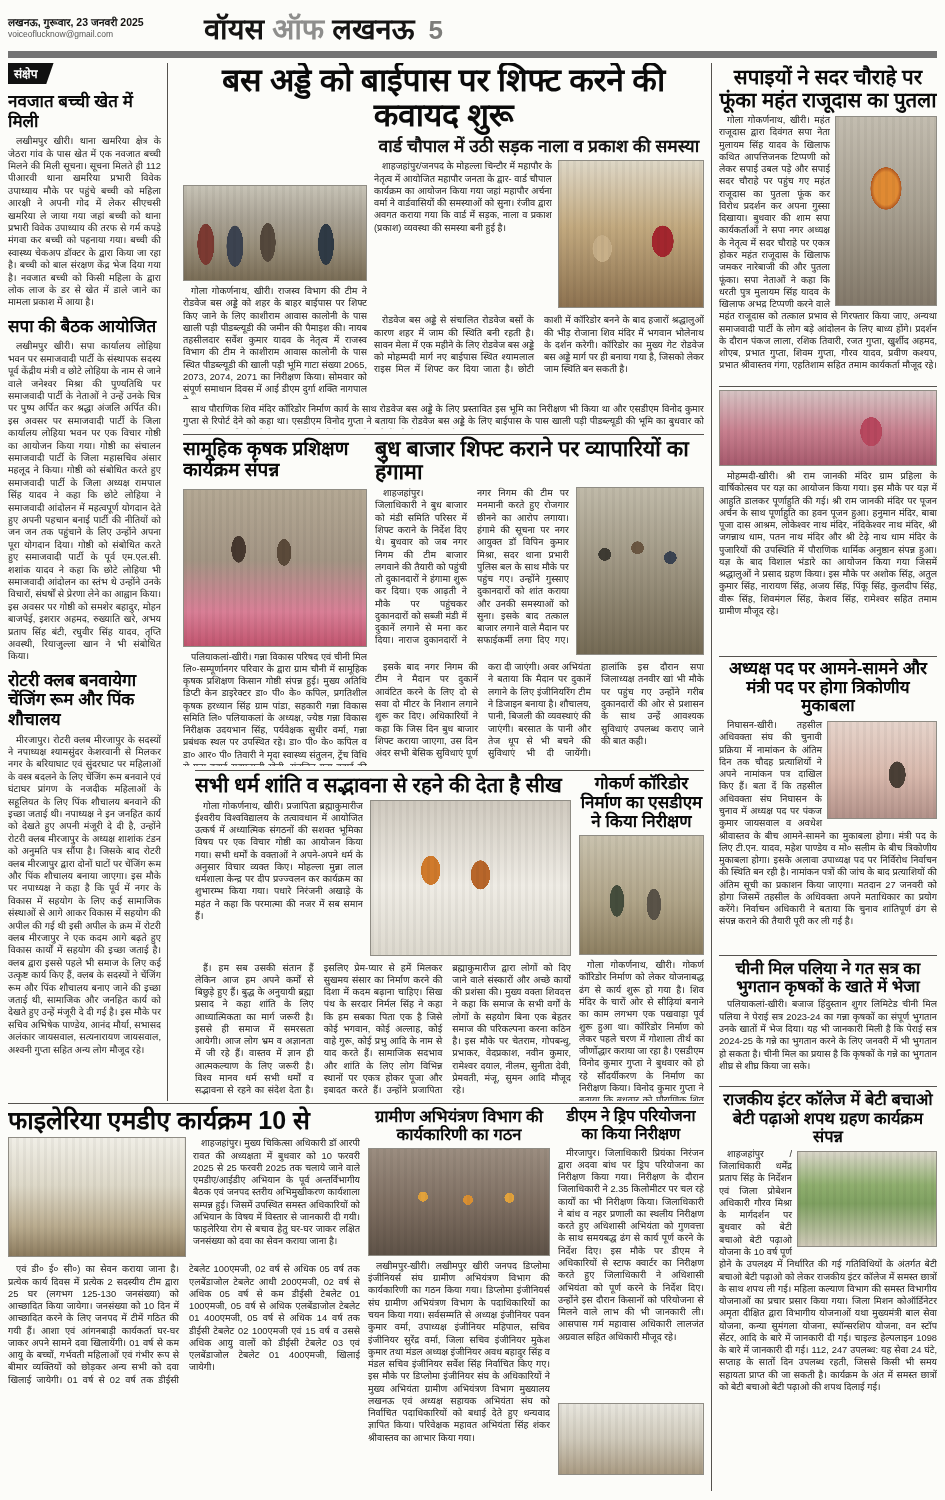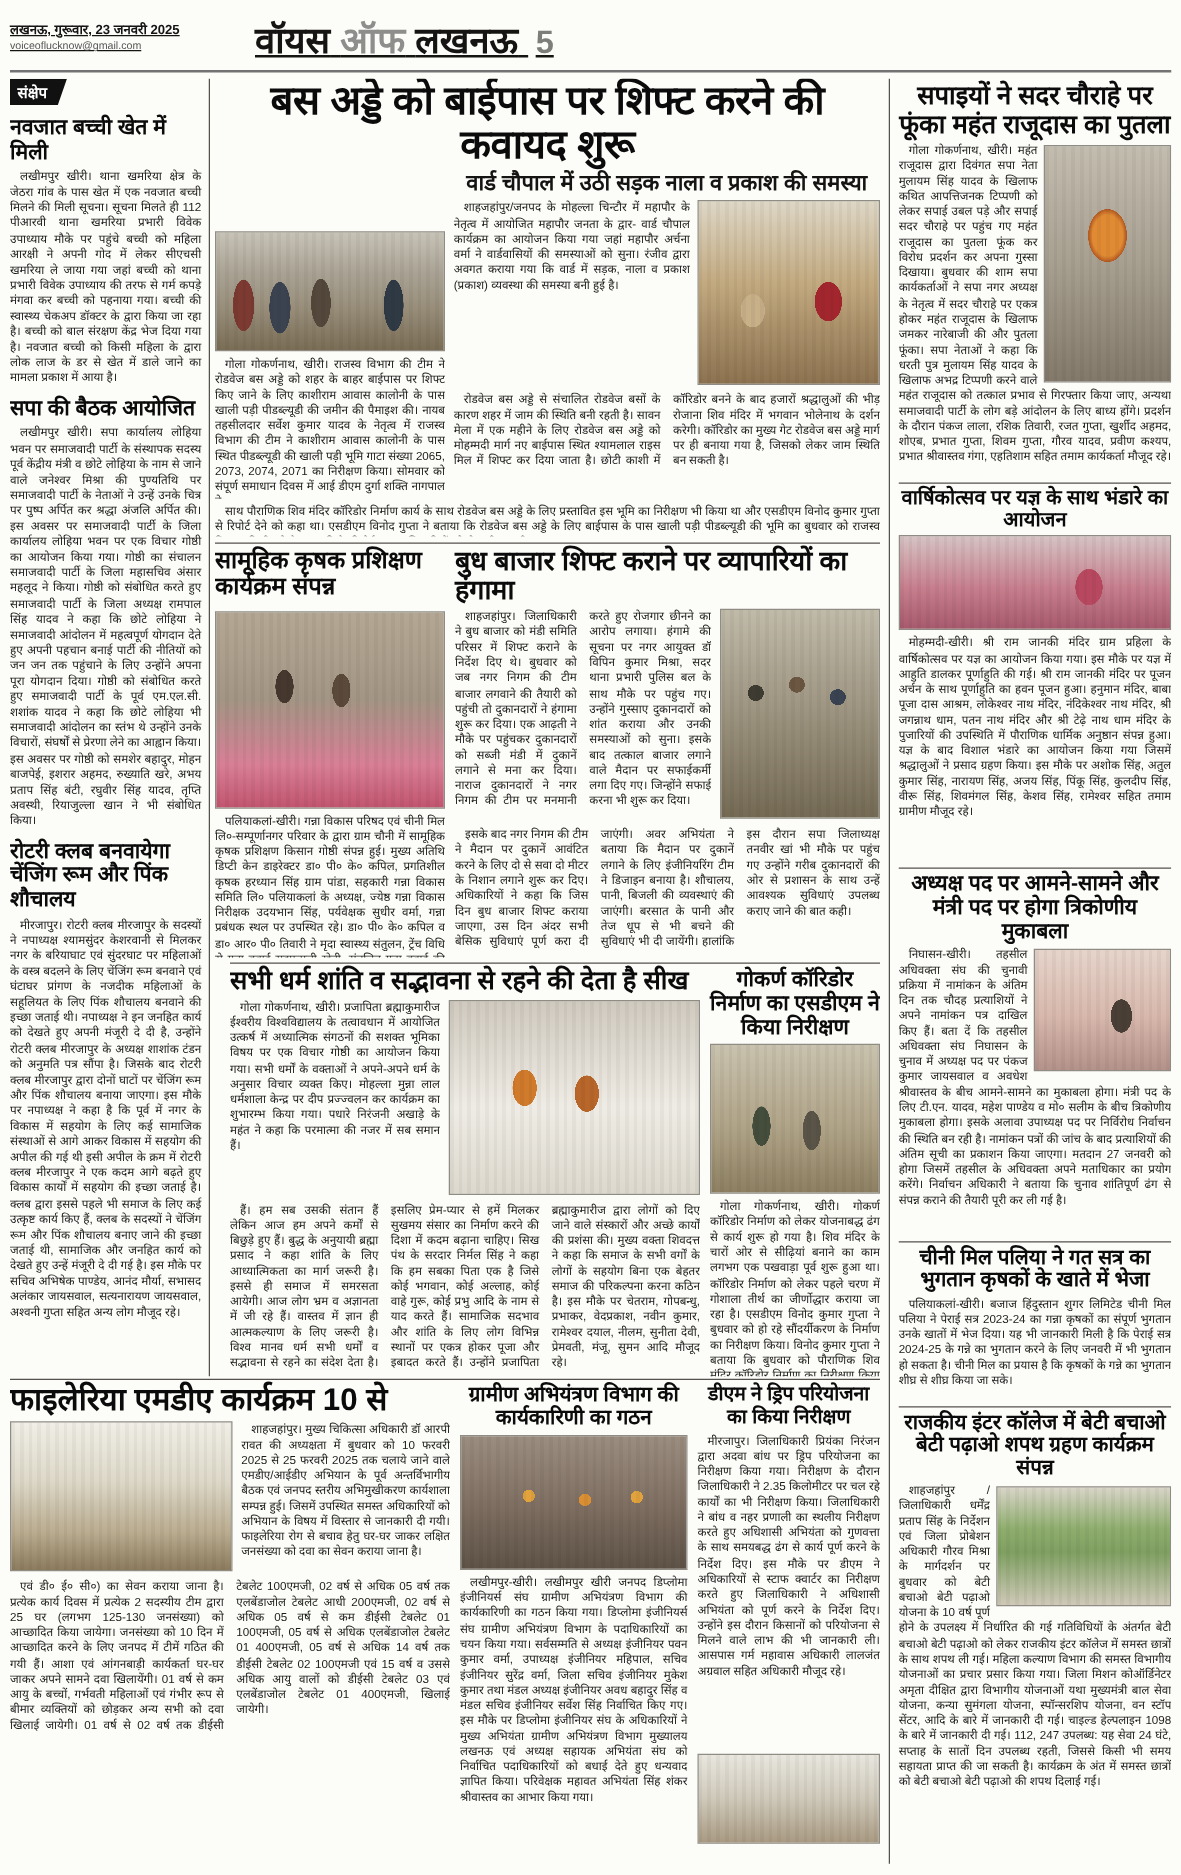--- a/index.html
+++ b/index.html
@@ -8,7 +8,7 @@
   .page { width:945px; height:1500px; background:#fcfcf9; margin:0 auto; padding:4px 8px; overflow:hidden; position:relative; }
 
   
-  .masthead { height:54px; display:flex; align-items:center; border-bottom:2px solid #737373;text-decoration:underline; }
+  .masthead { height:54px; display:flex; align-items:center; border-bottom:7px solid #737373; }
   .mast-left { width:180px; line-height:1.25; }
   .date-line { font-size:10.5px; font-weight:bold; }
   .email { font-size:8.5px; color:#555; }

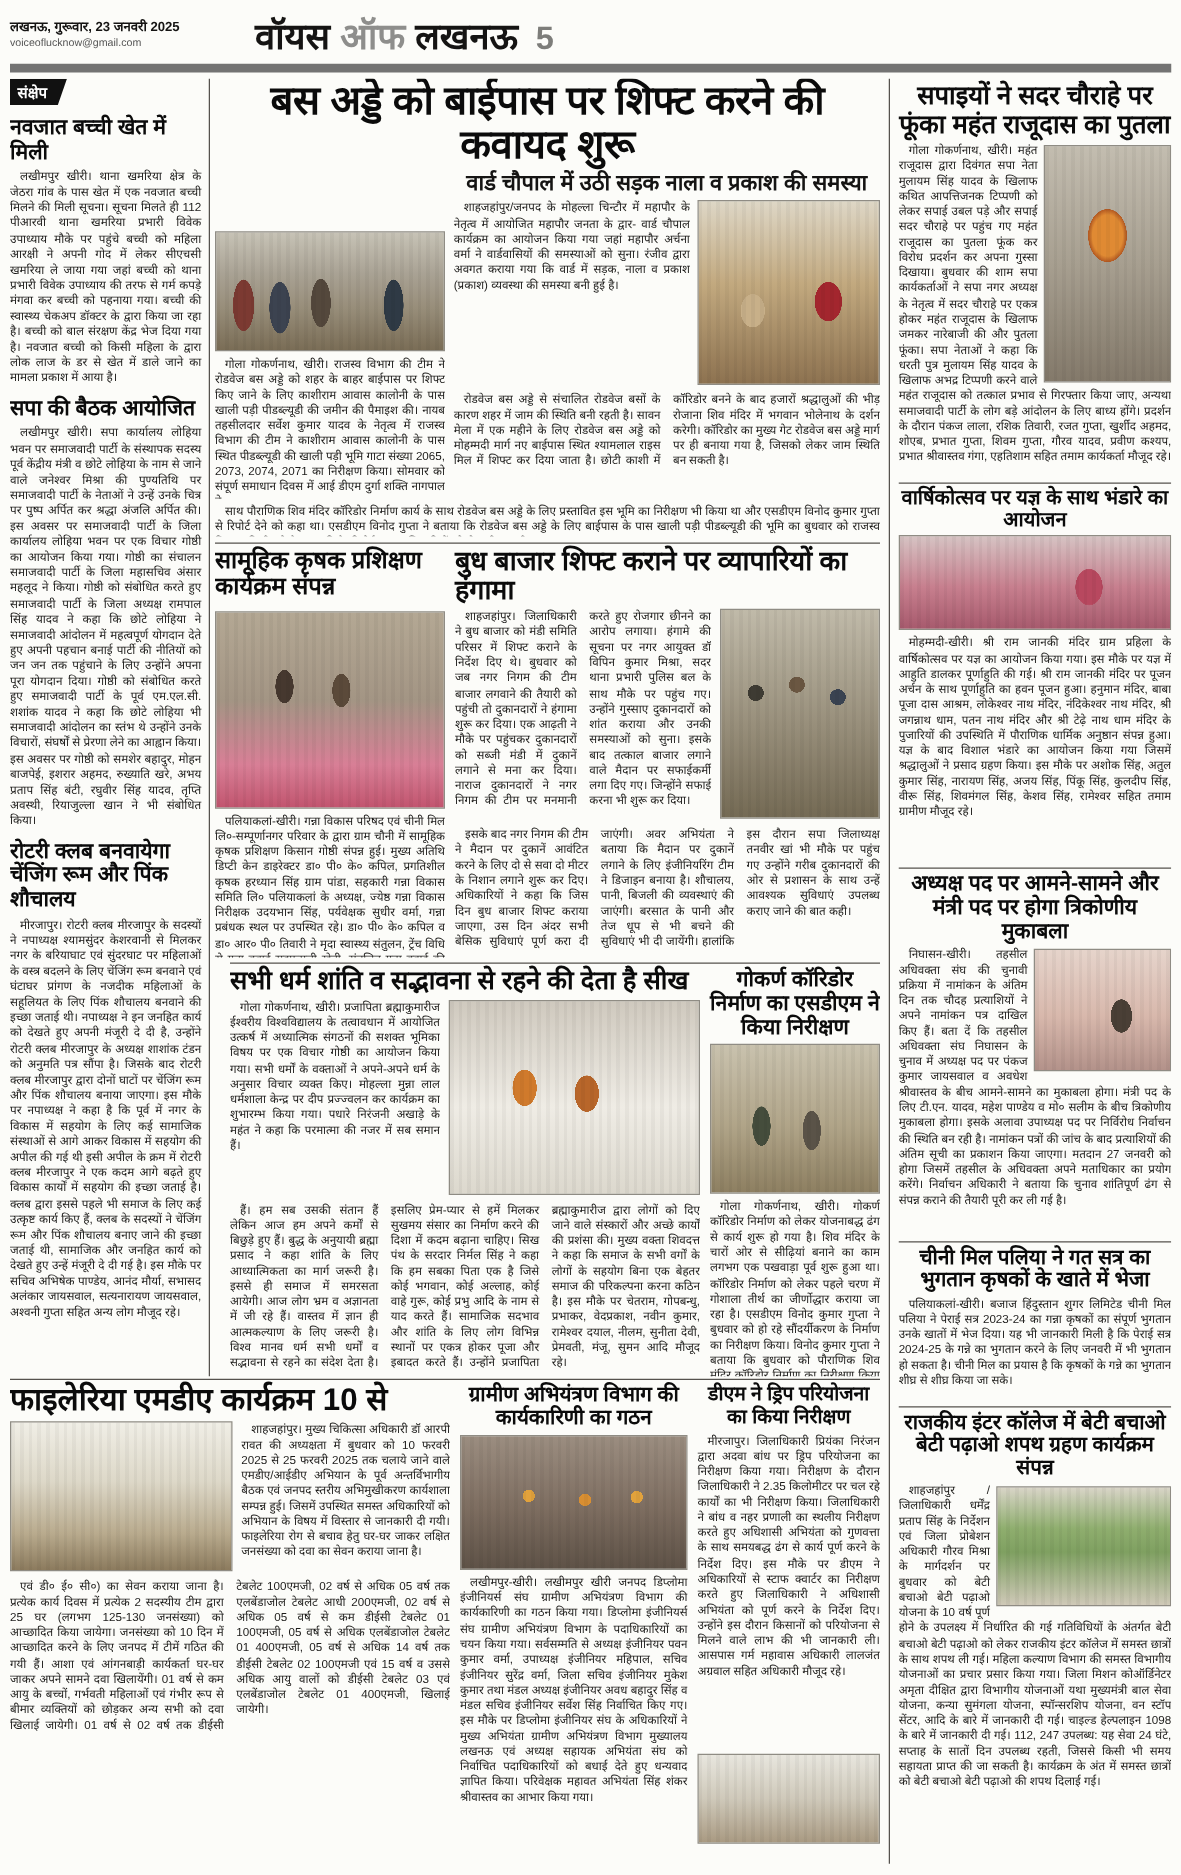--- a/index.html
+++ b/index.html
@@ -20,7 +20,7 @@
   
   .content { display:flex; gap:7px; margin-top:5px; height:1428px; }
   .main-area { width:702px; display:flex; flex-direction:column; }
-  .top-zone { display:flex; gap:4px; height:1038px; }
+  .top-zone { display:flex; gap:15px; height:1038px; }
   .brief-col { width:160px; border-right:1px solid #55524e; padding-right:6px; overflow:hidden; }
   .center-col { flex:1; overflow:hidden; }
   .bottom-band { border-top:1px solid #55524e; margin-top:2px; padding-top:3px; display:flex; gap:8px; flex:1; overflow:hidden; }

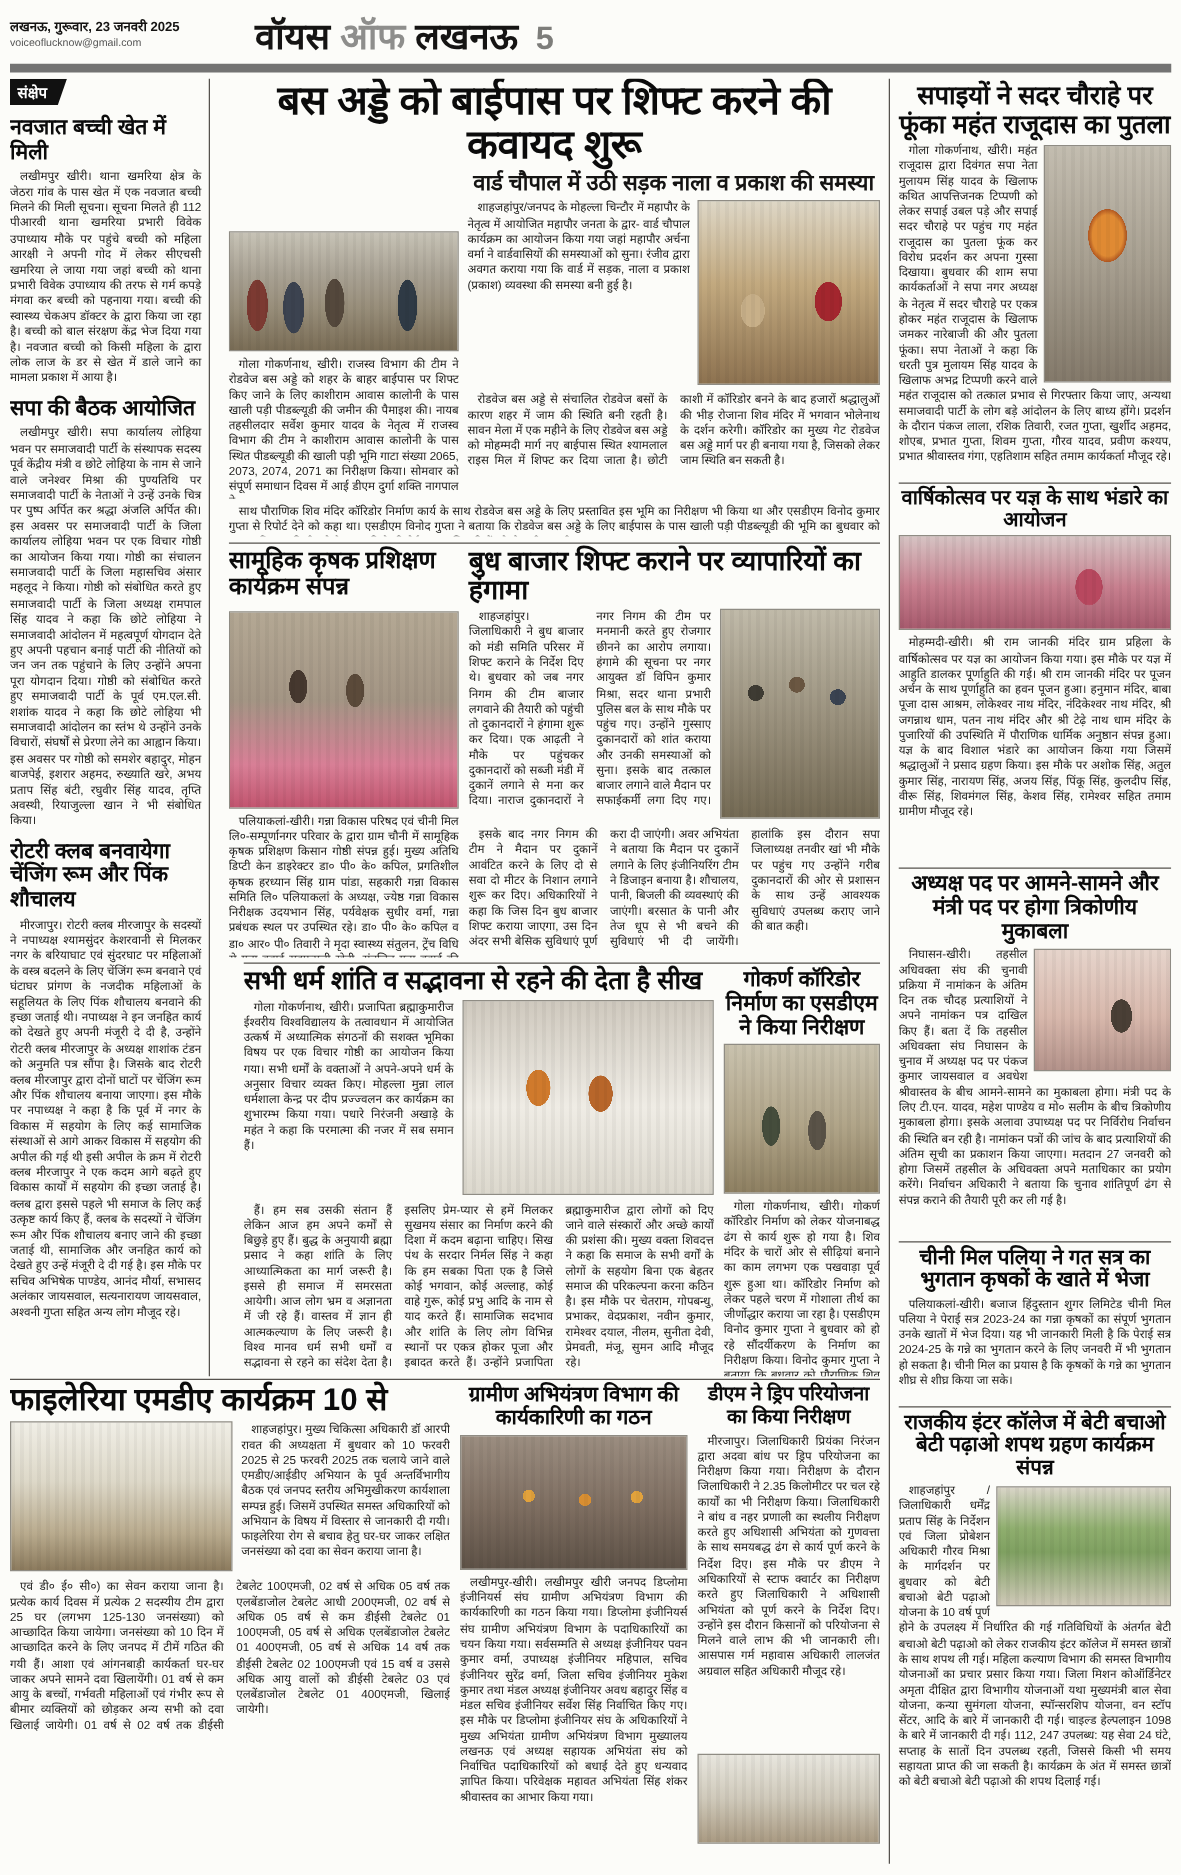--- a/index.html
+++ b/index.html
@@ -291,7 +291,6 @@
       </section>
 
       <section class="r-art bhandara">
-        <h2>वार्षिकोत्सव पर यज्ञ के साथ भंडारे का आयोजन</h2>
         <div class="ph ph-bhandara"></div>
         <p class="body-txt">मोहम्मदी-खीरी। श्री राम जानकी मंदिर ग्राम प्रहिला के वार्षिकोत्सव पर यज्ञ का आयोजन किया गया। इस मौके पर यज्ञ में आहुति डालकर पूर्णाहुति की गई। श्री राम जानकी मंदिर पर पूजन अर्चन के साथ पूर्णाहुति का हवन पूजन हुआ। हनुमान मंदिर, बाबा पूजा दास आश्रम, लोकेश्वर नाथ मंदिर, नंदिकेश्वर नाथ मंदिर, श्री जगन्नाथ धाम, पतन नाथ मंदिर और श्री टेढ़े नाथ धाम मंदिर के पुजारियों की उपस्थिति में पौराणिक धार्मिक अनुष्ठान संपन्न हुआ। यज्ञ के बाद विशाल भंडारे का आयोजन किया गया जिसमें श्रद्धालुओं ने प्रसाद ग्रहण किया। इस मौके पर अशोक सिंह, अतुल कुमार सिंह, नारायण सिंह, अजय सिंह, पिंकू सिंह, कुलदीप सिंह, वीरू सिंह, शिवमंगल सिंह, केशव सिंह, रामेश्वर सहित तमाम ग्रामीण मौजूद रहे।</p>
       </section>

